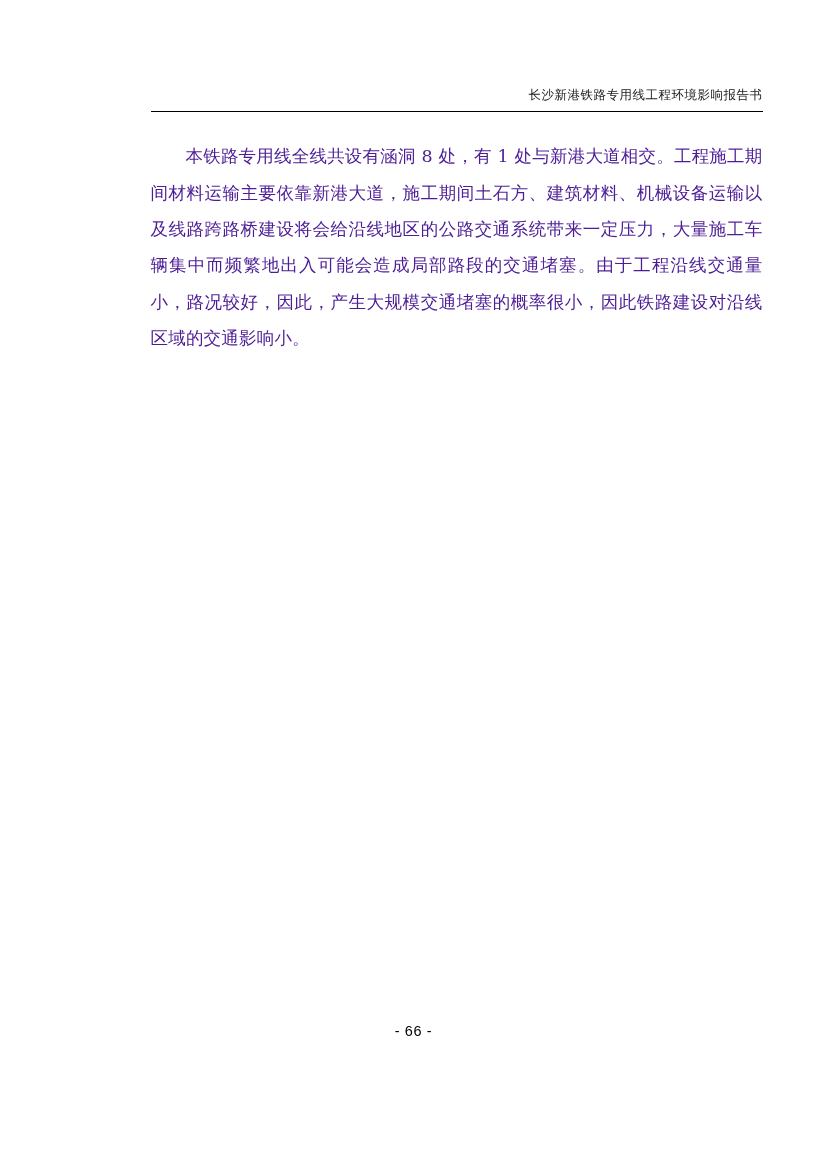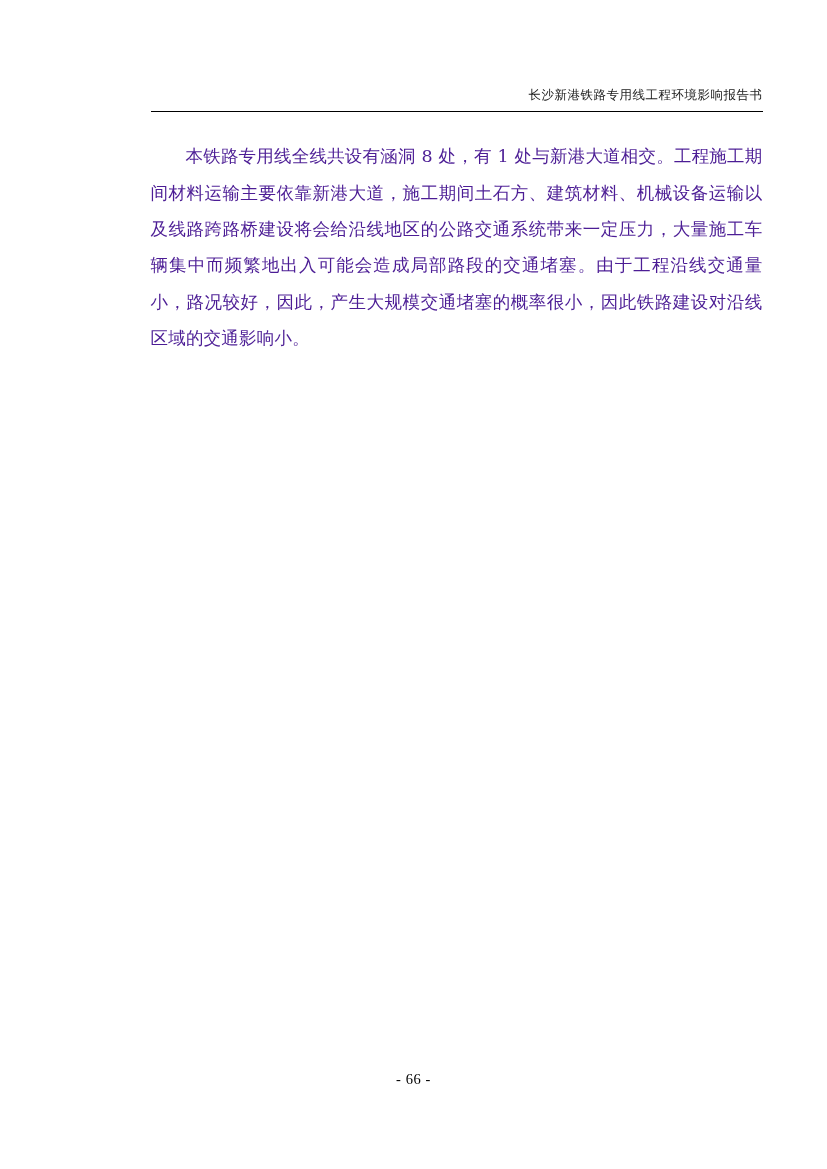--- a/index.html
+++ b/index.html
@@ -58,9 +58,9 @@
     position: absolute;
     left: 0;
     right: 0;
-    top: 1056px;
+    top: 1008px;
     text-align: center;
-    font-family: Liberation Serif, serif;
+    font-family: Liberation Sans, sans-serif;
     font-size: 14.5px;
     color: #000000;
     letter-spacing: 0.6px;

